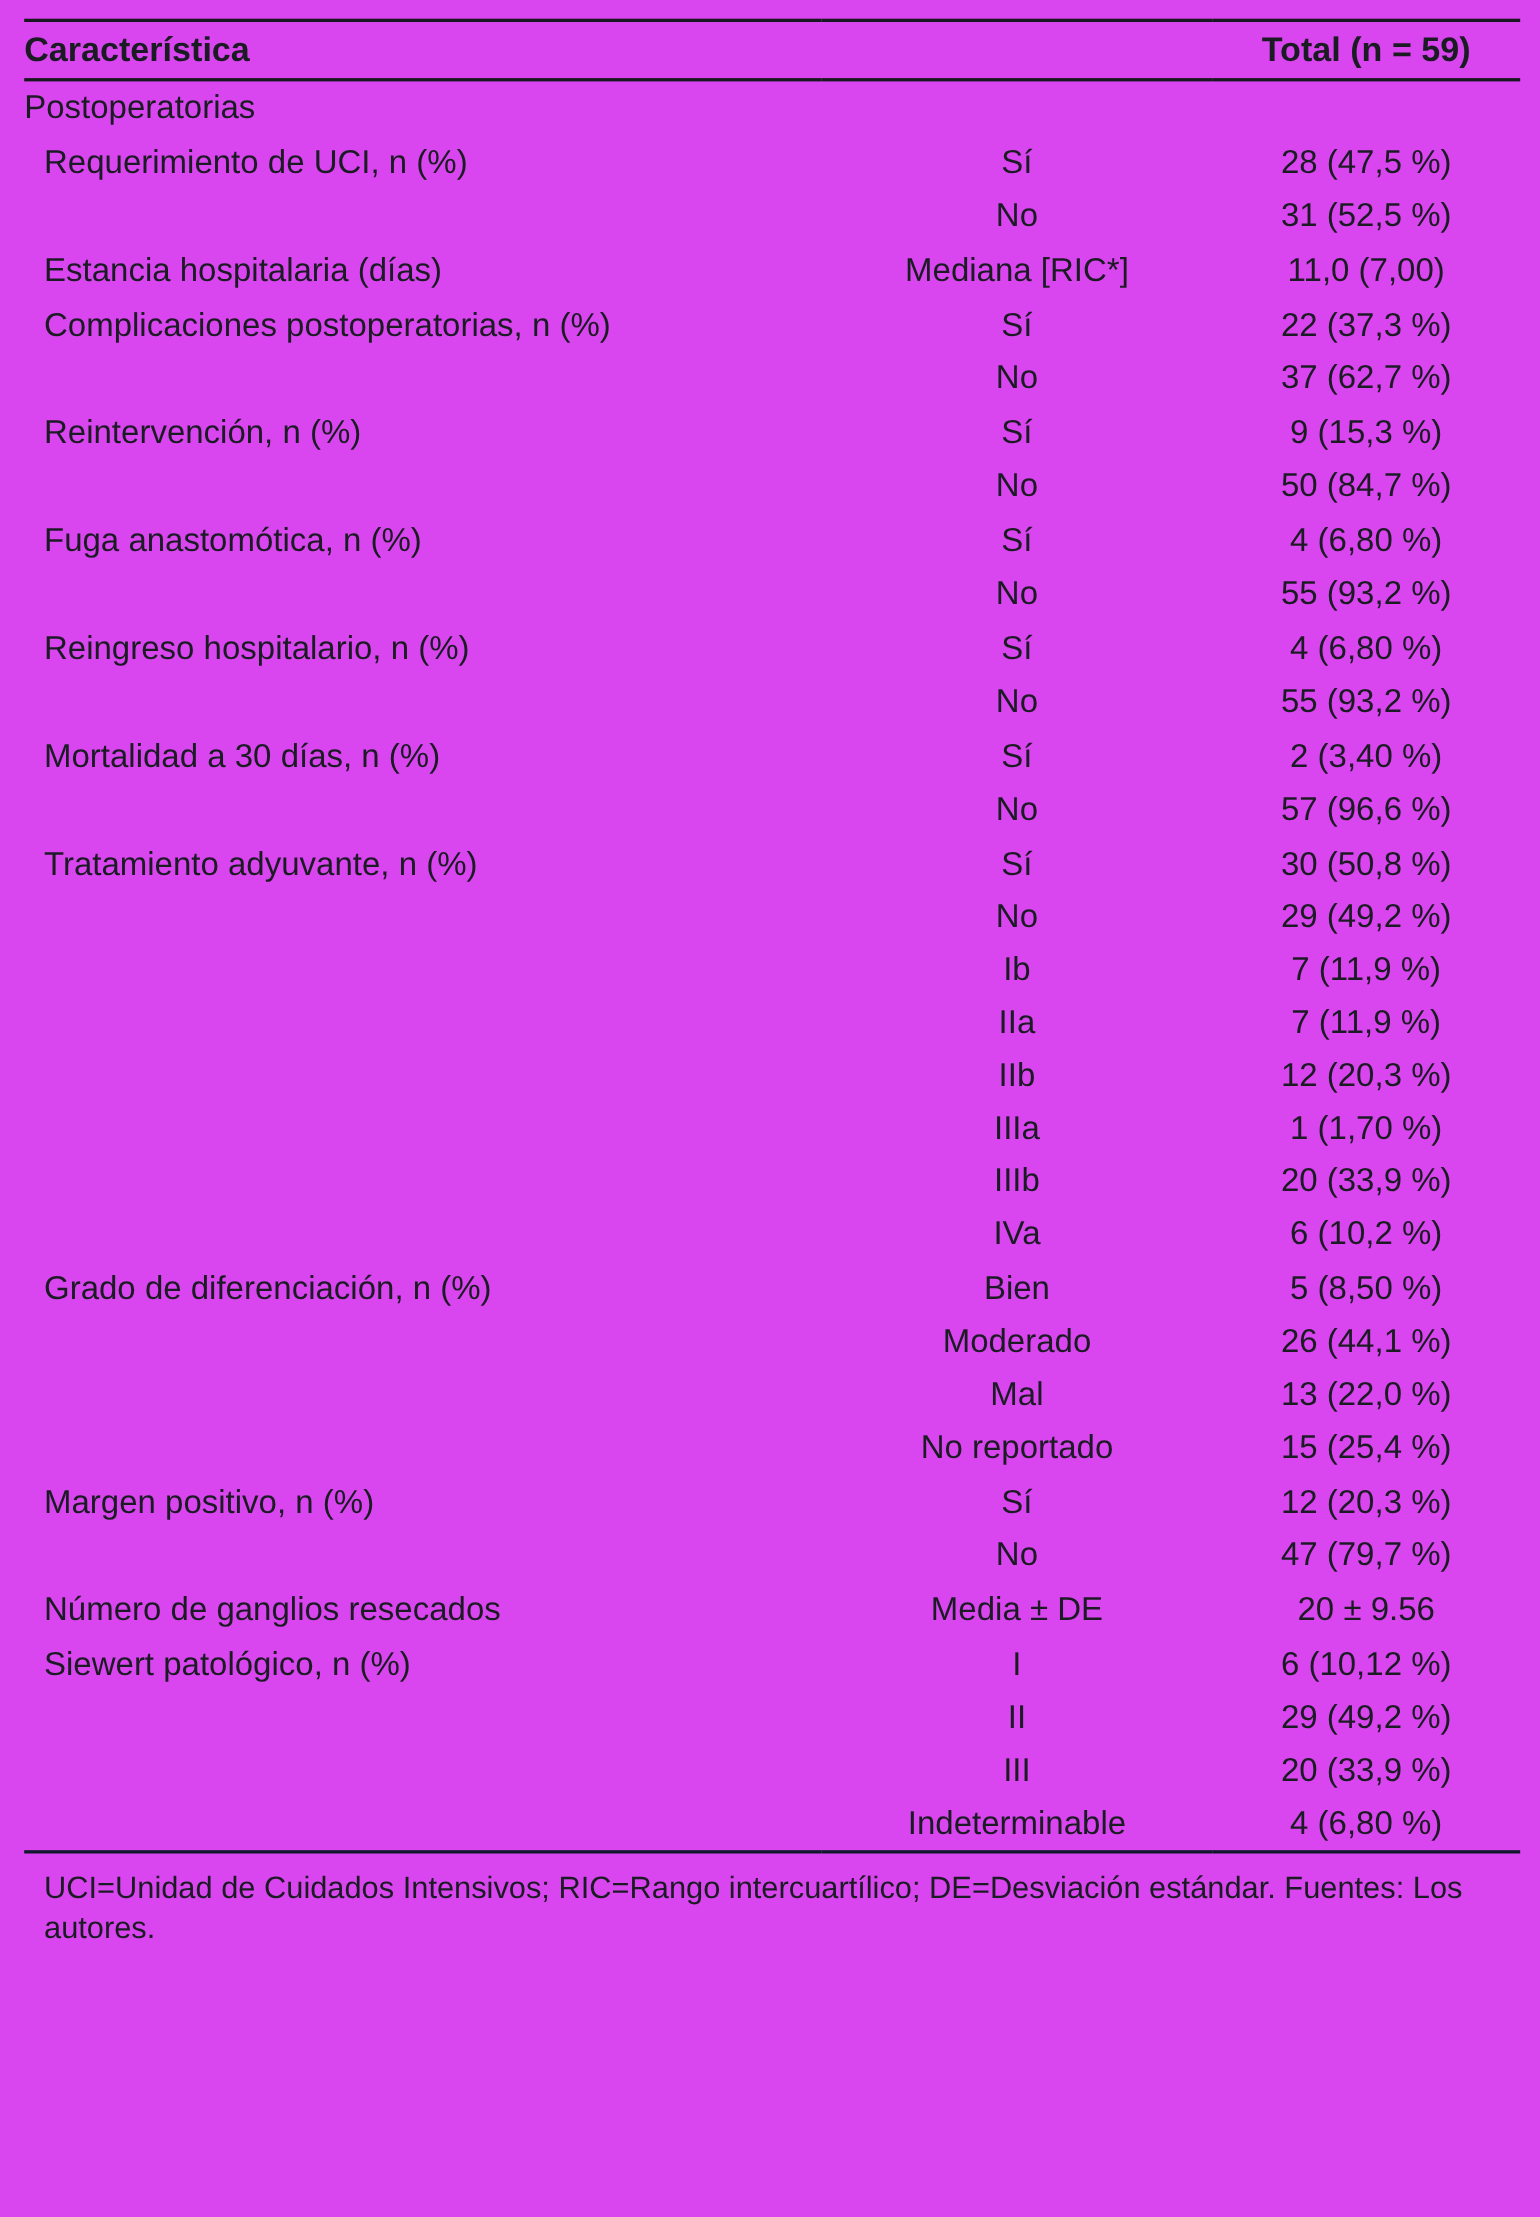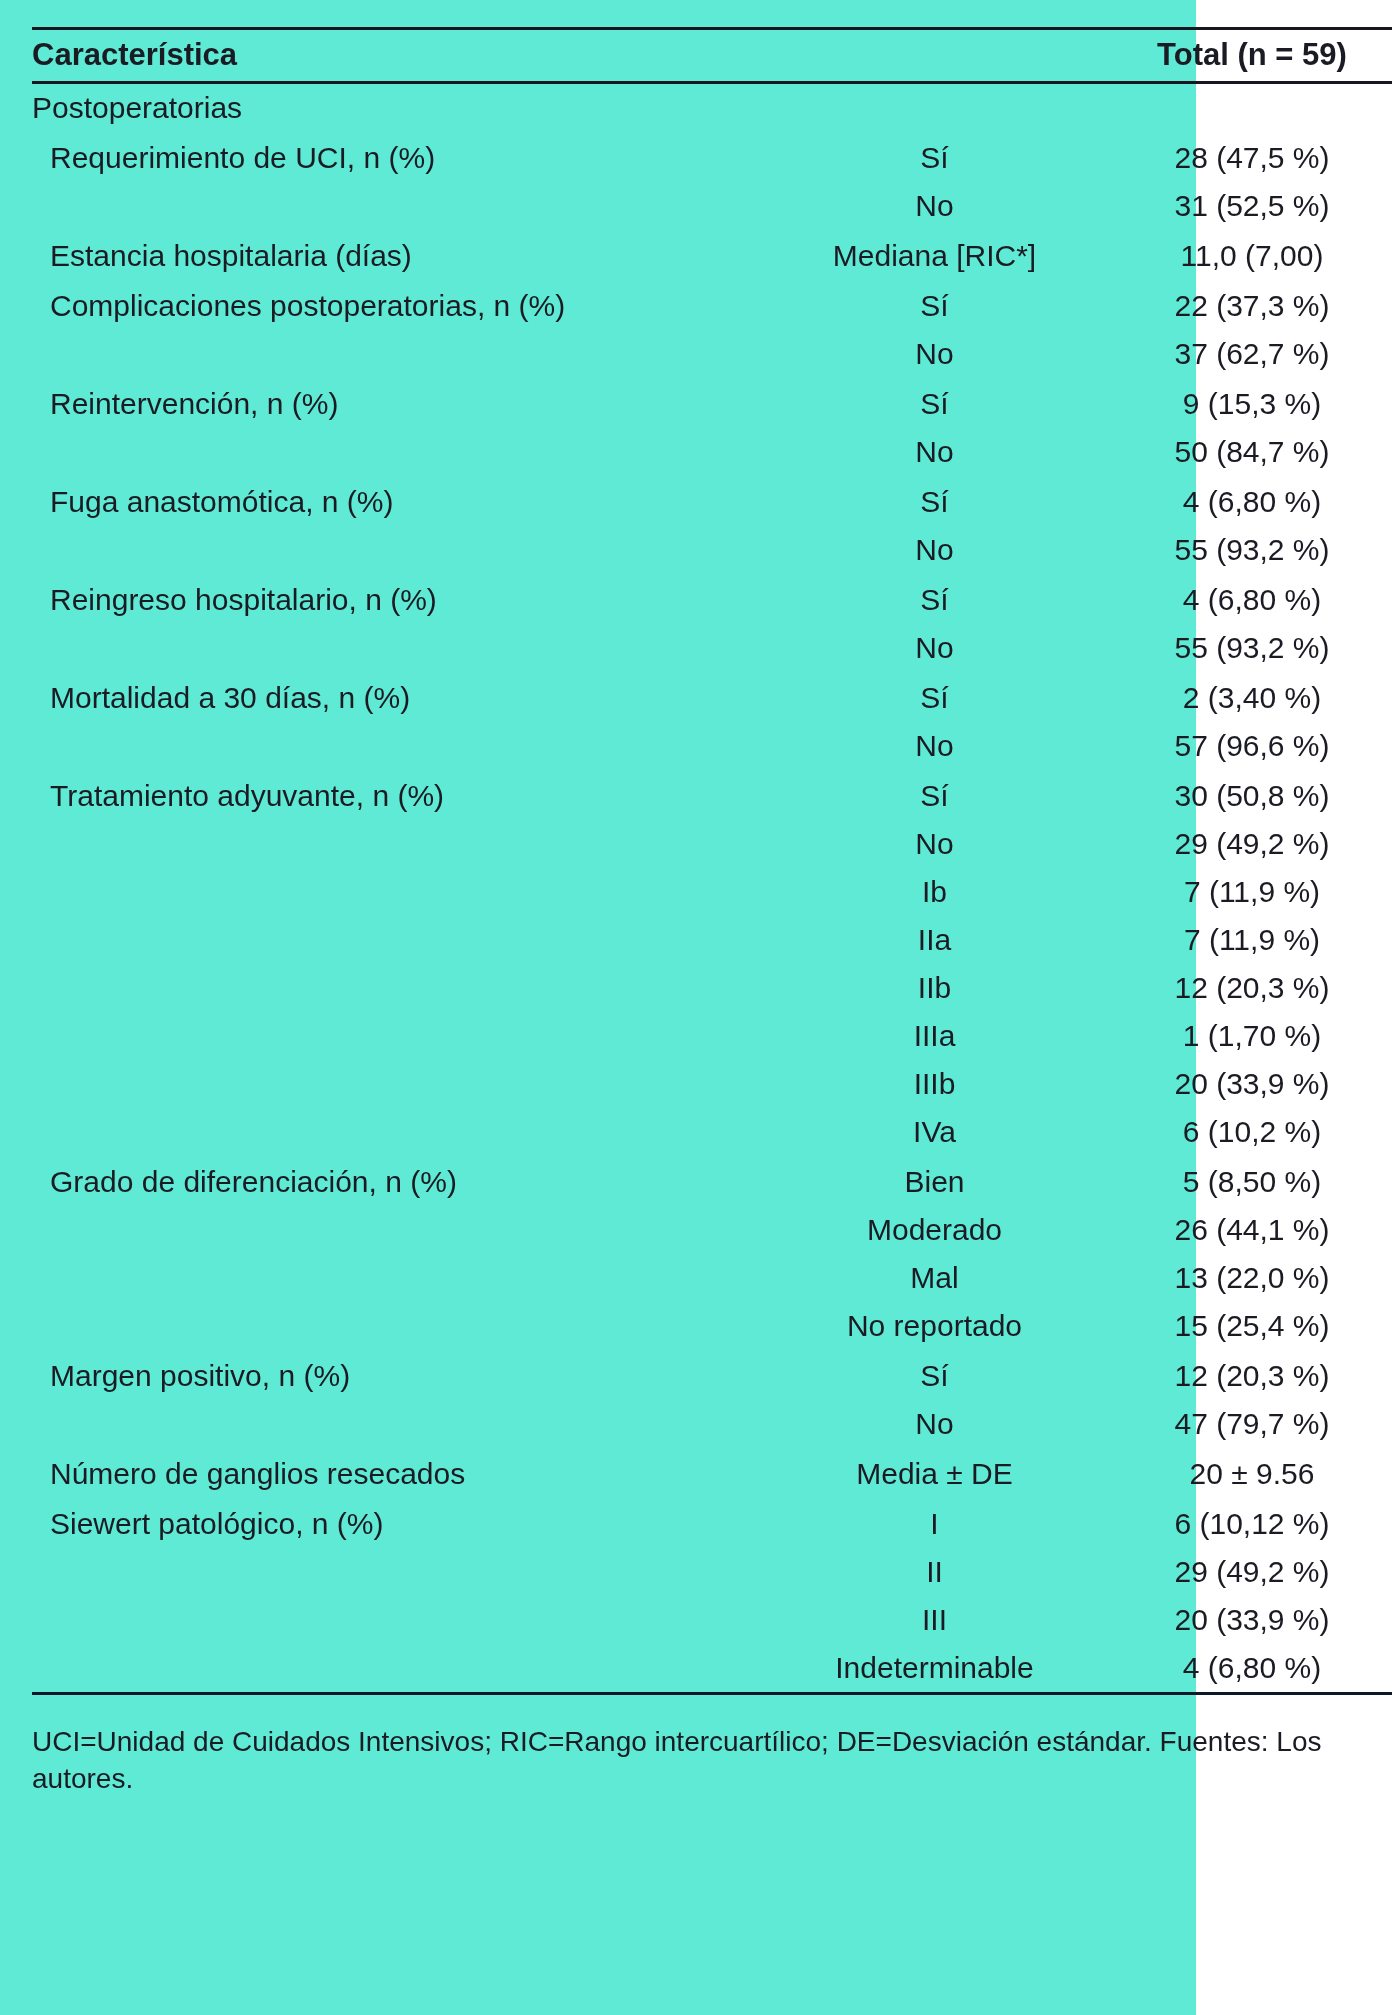--- a/index.html
+++ b/index.html
@@ -12,11 +12,11 @@
     color: #1b1b24;
   }
   .page {
-    width: 1196px;
+    width: 1400px;
     min-height: 2015px;
     box-sizing: border-box;
-    padding: 12px;
-    background: #5eead4;
+    padding: 2px;
+    background: #d946ef;
     position: relative;
   }
   .table-wrap {

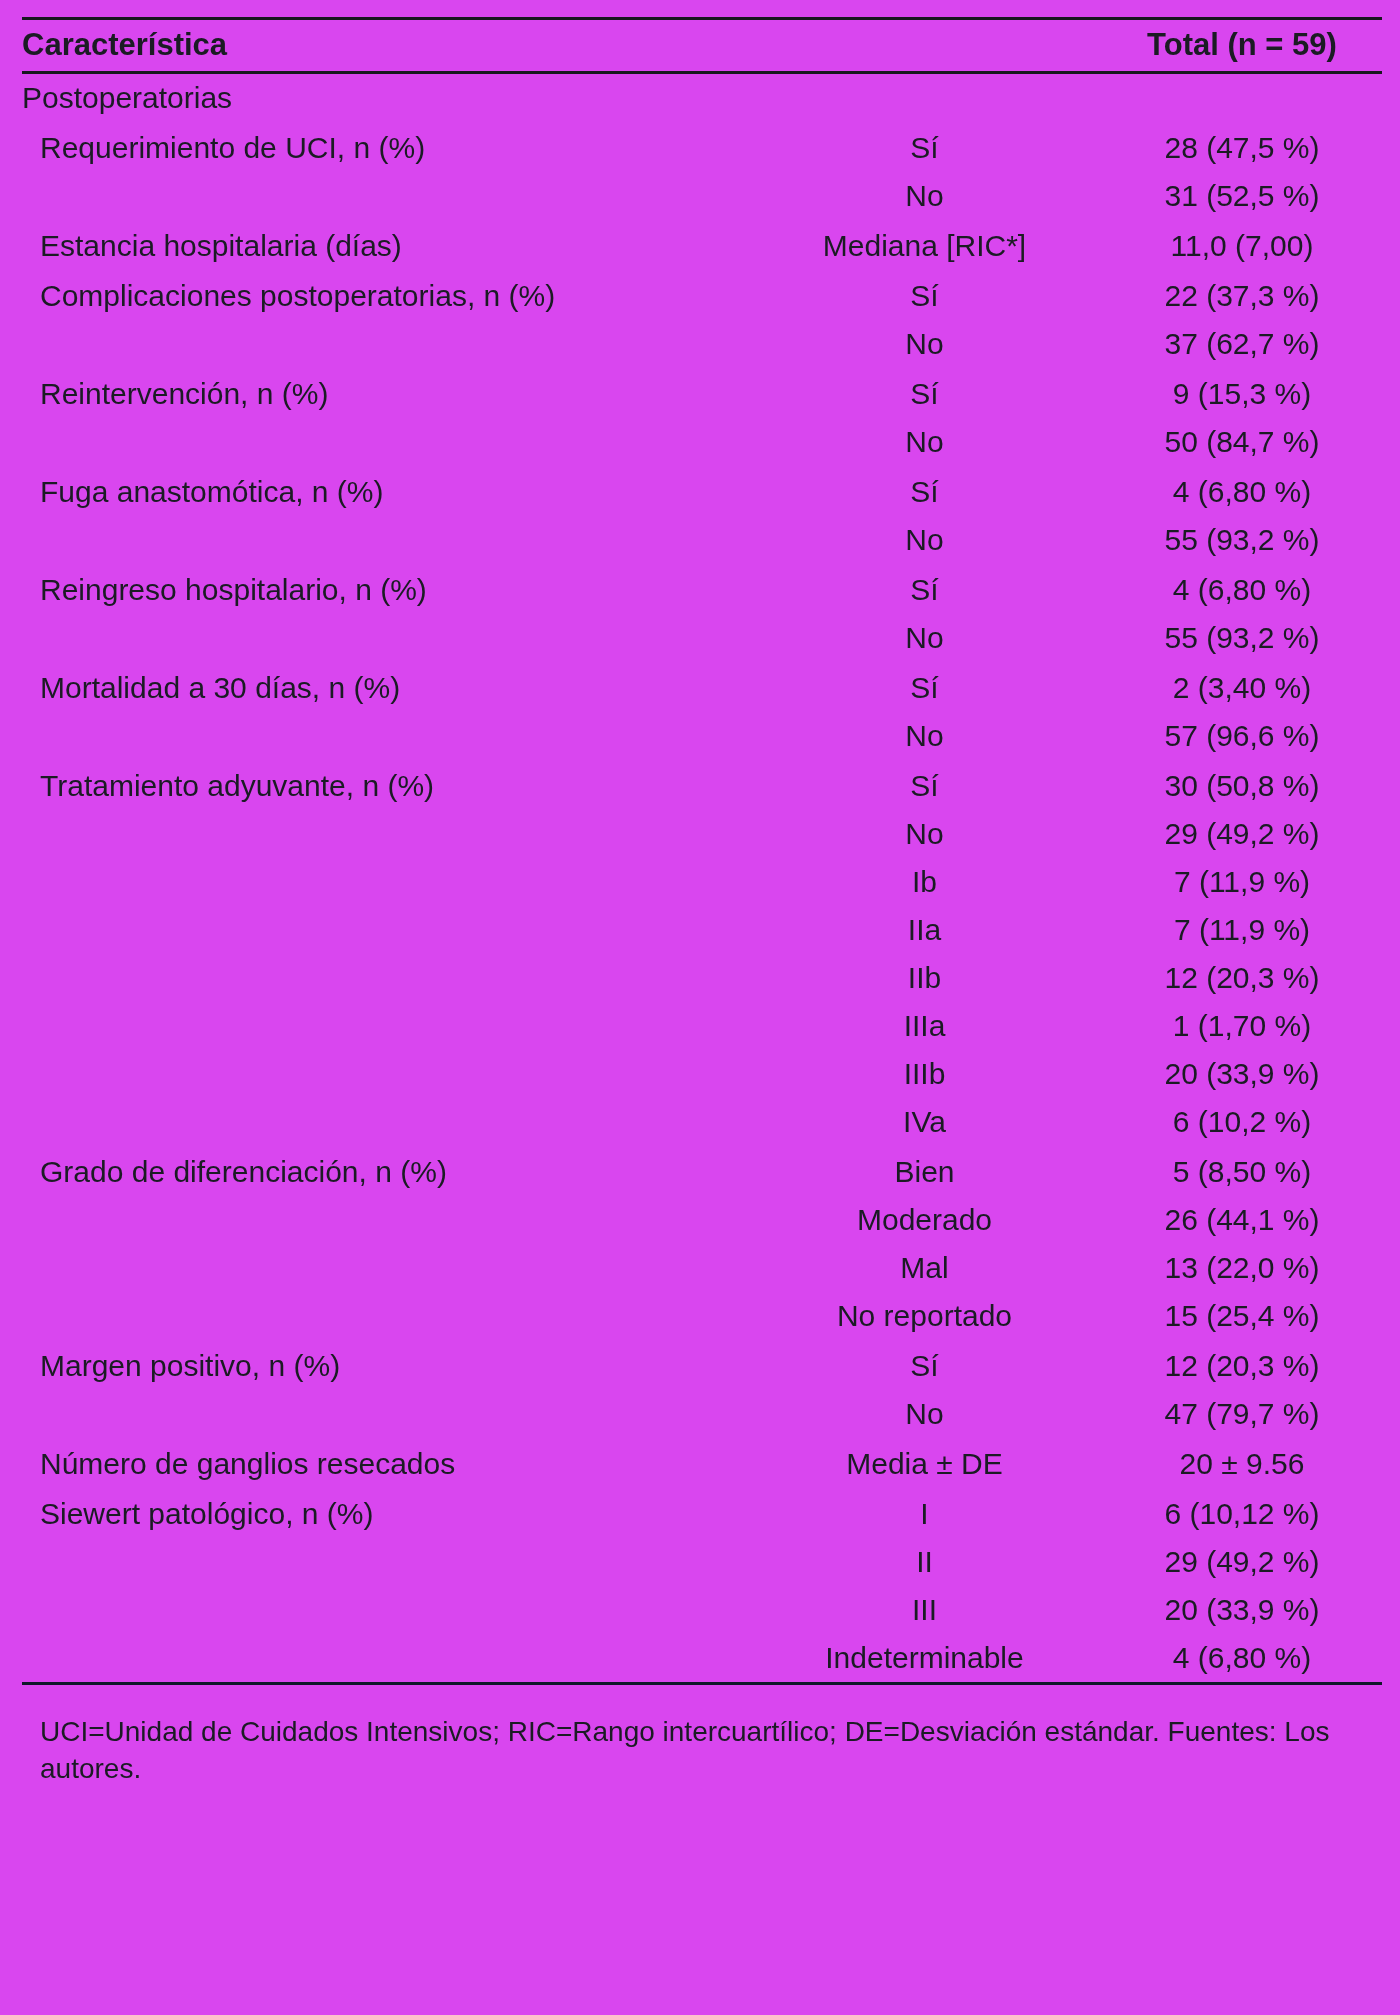--- a/index.html
+++ b/index.html
@@ -87,7 +87,7 @@
   }
   .footnote {
     width: 1360px;
-    margin: 16px auto;
+    margin: 0 auto;
     padding: 13px 20px 0 20px;
     box-sizing: border-box;
     font-size: 28px;

